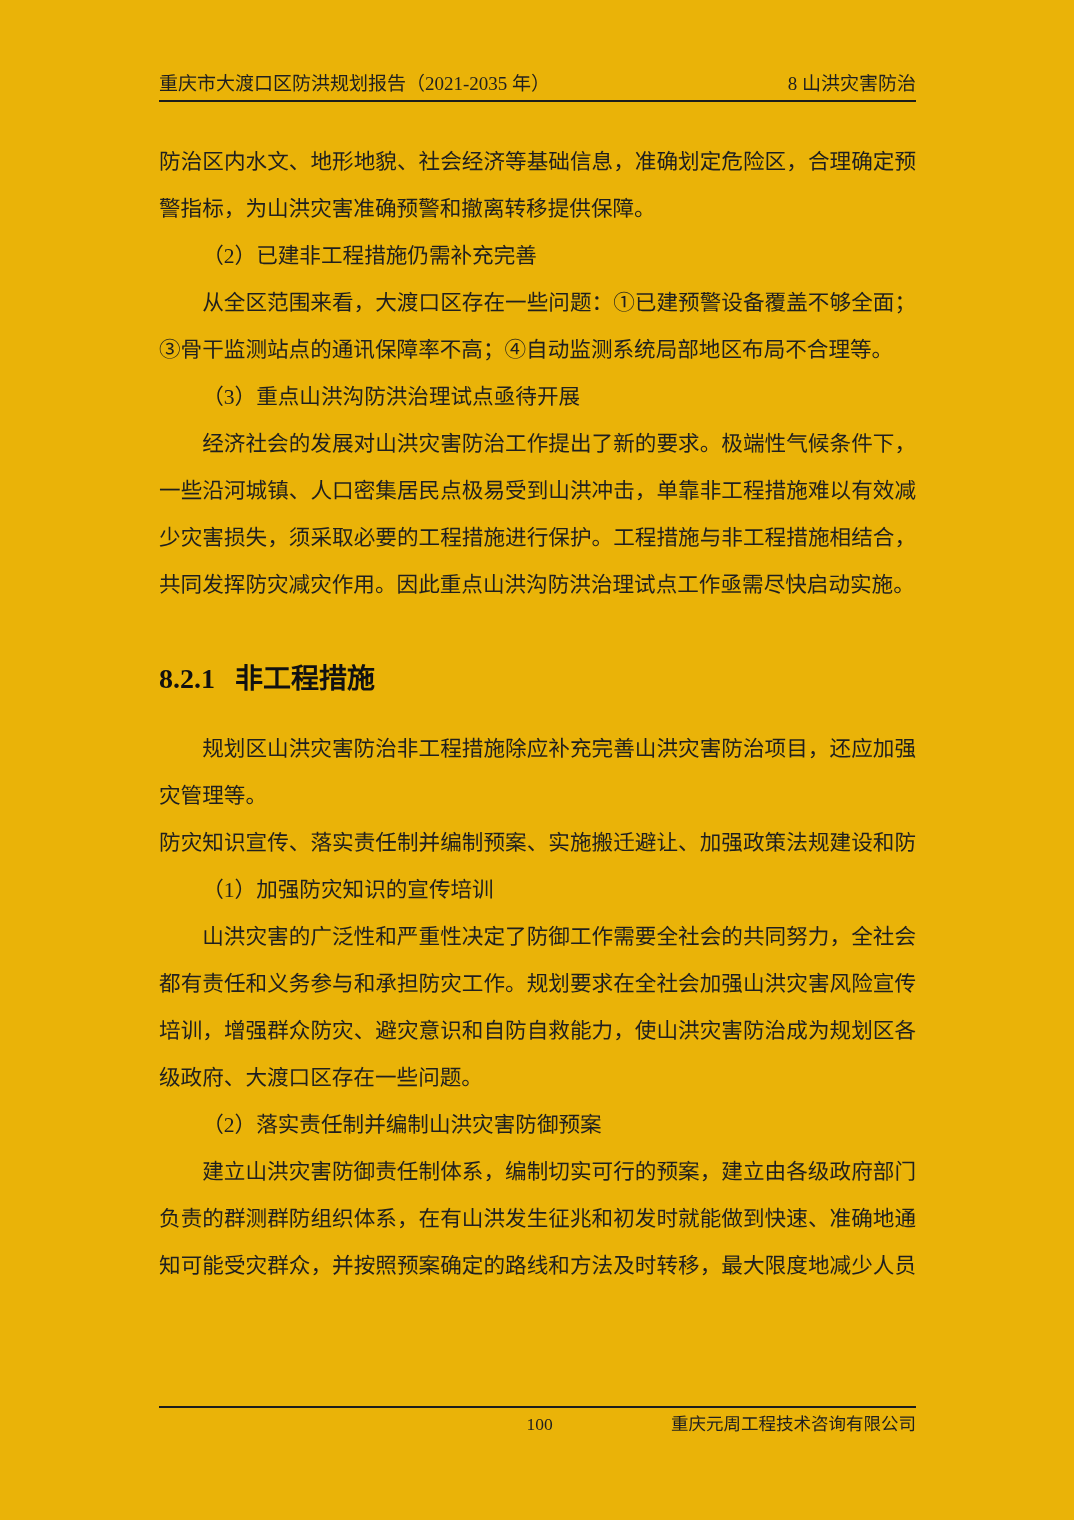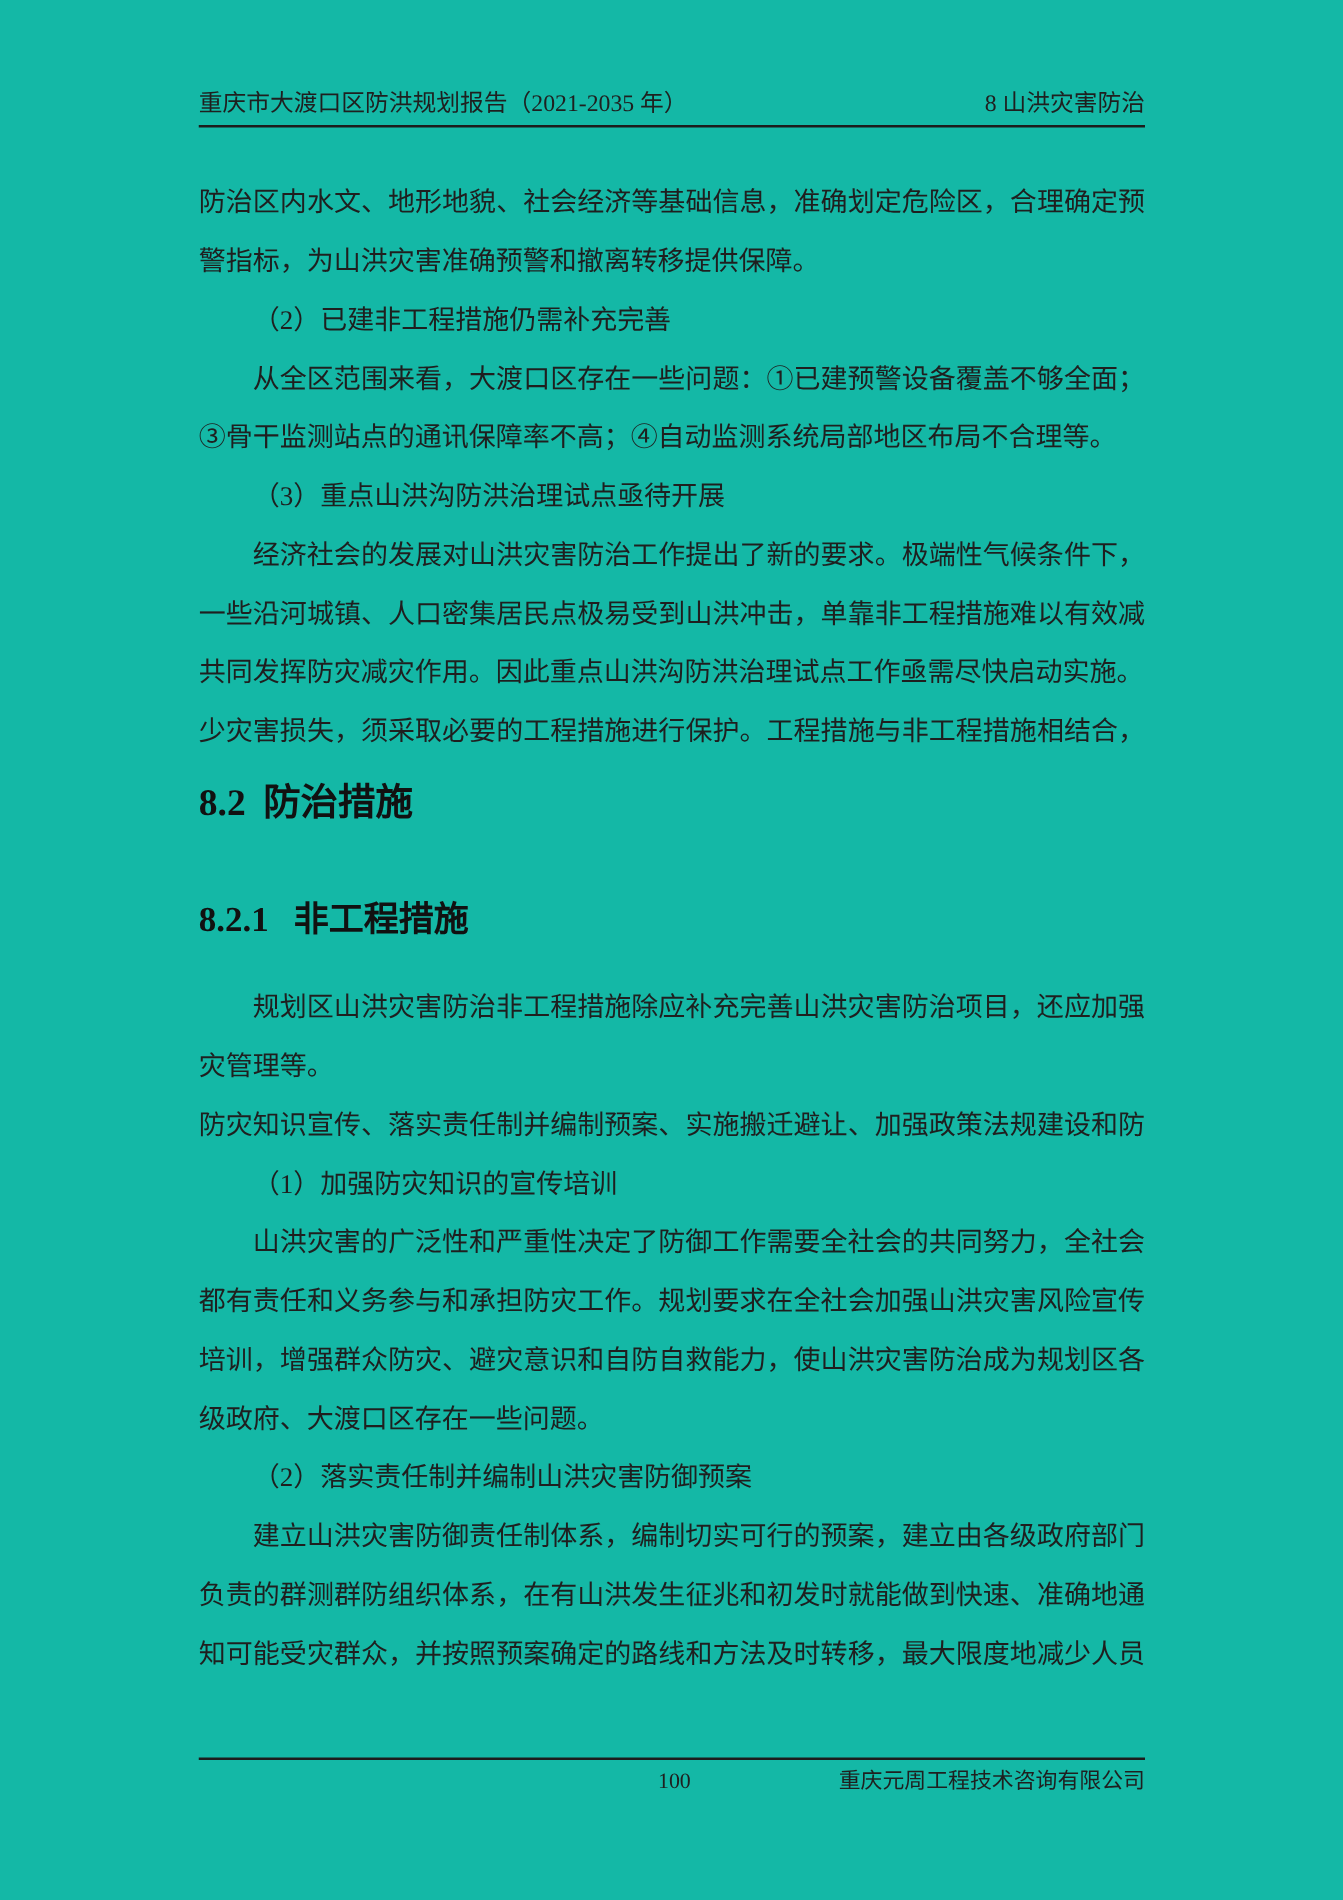--- a/index.html
+++ b/index.html
@@ -11,7 +11,7 @@
     position: relative;
     width: 1074px;
     height: 1520px;
-    background: #14b8a6;
+    background: #eab308;
     overflow: hidden;
     color: #1f1f1f;
     font-family: "Liberation Serif", "DejaVu Serif", serif;

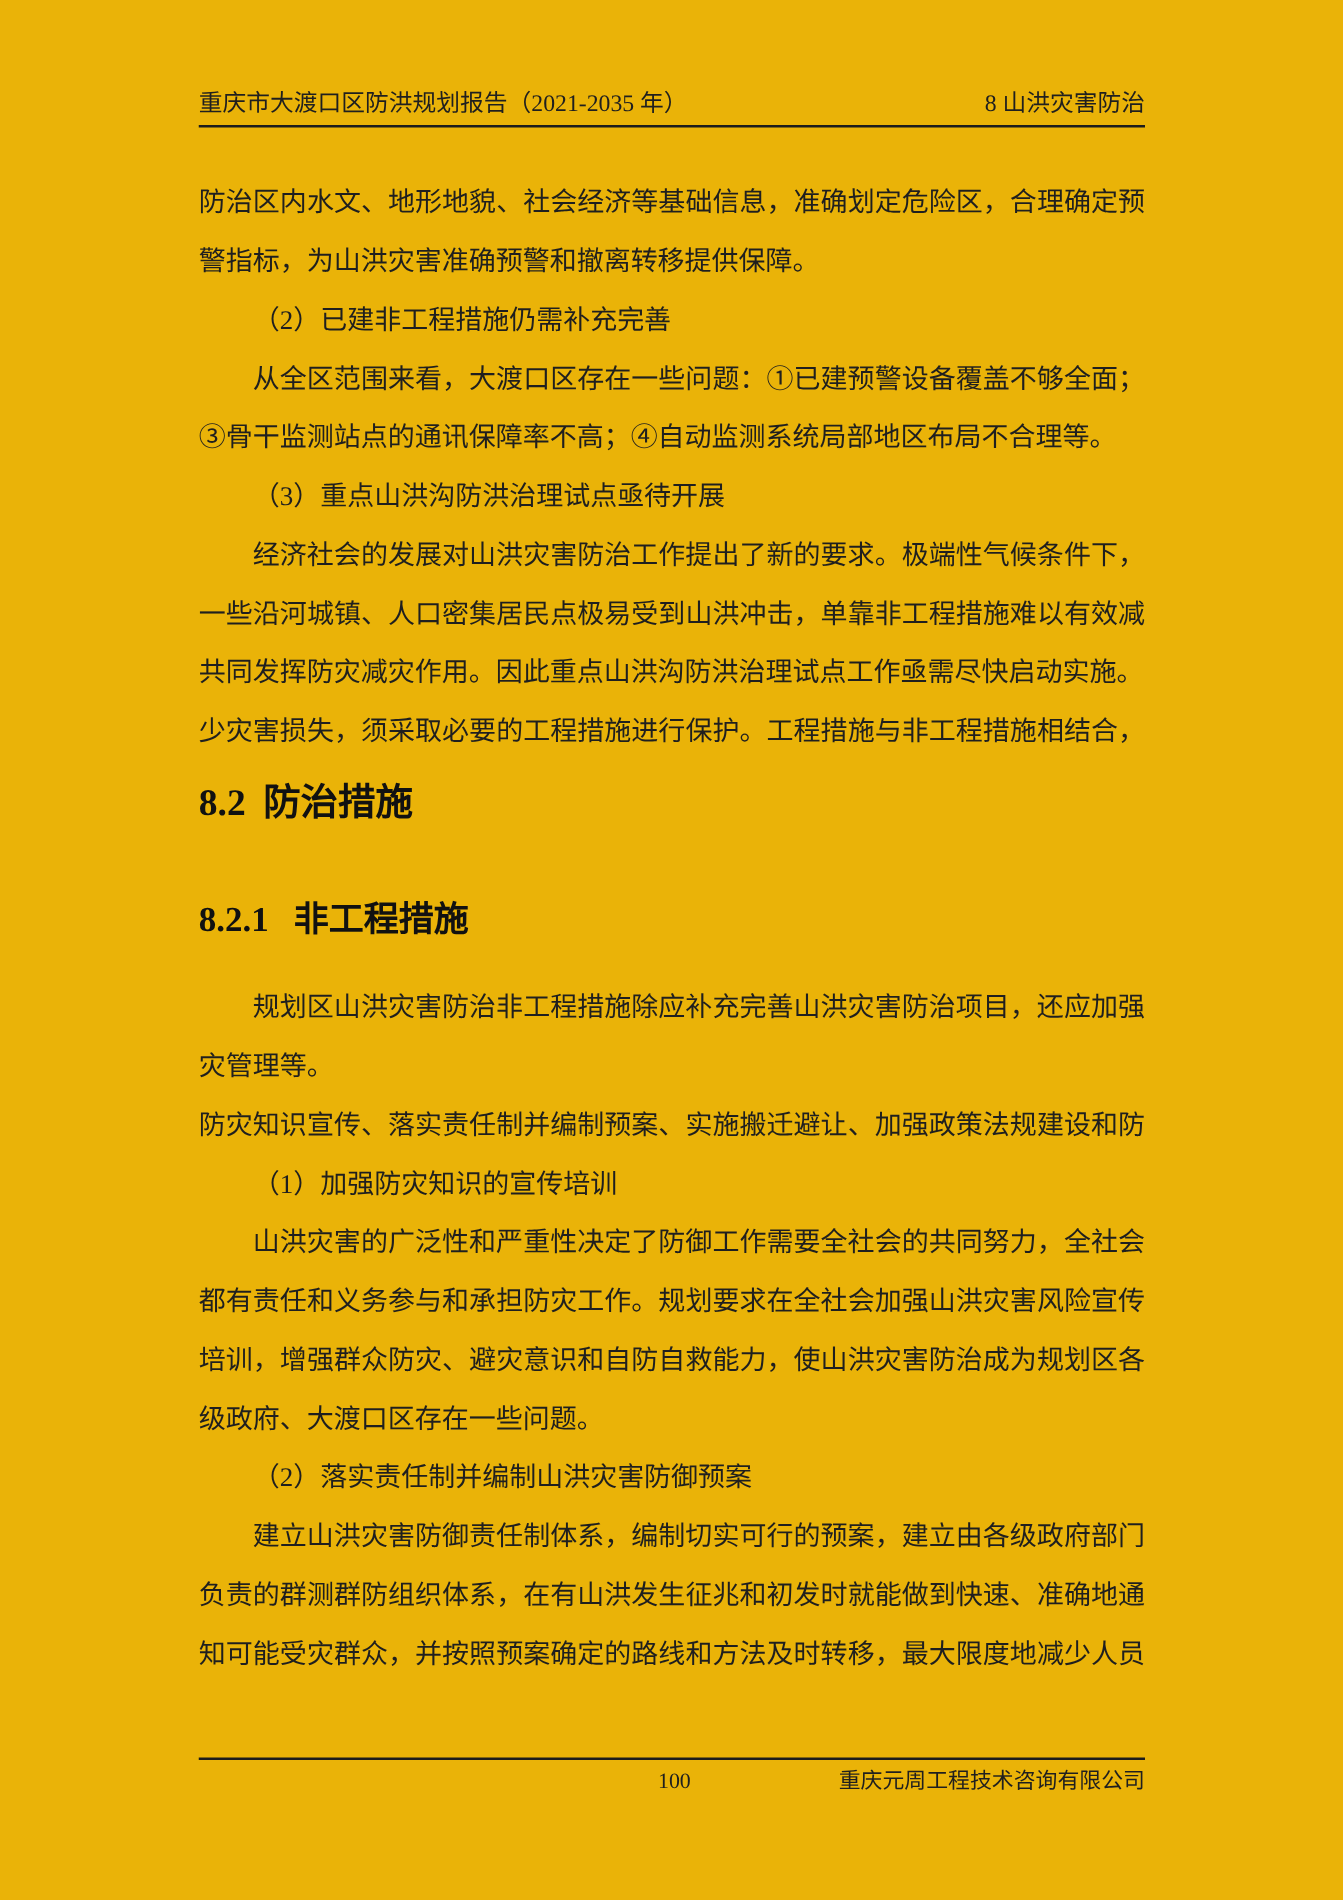--- a/index.html
+++ b/index.html
@@ -138,8 +138,8 @@
       <div class="line indent">（3）重点山洪沟防洪治理试点亟待开展</div>
       <div class="line indent fill">经济社会的发展对山洪灾害防治工作提出了新的要求。极端性气候条件下，</div>
       <div class="line fill">一些沿河城镇、人口密集居民点极易受到山洪冲击，单靠非工程措施难以有效减</div>
+      <div class="line fill">少灾害损失，须采取必要的工程措施进行保护。工程措施与非工程措施相结合，</div>
       <div class="line">共同发挥防灾减灾作用。因此重点山洪沟防洪治理试点工作亟需尽快启动实施。</div>
-      <div class="line fill">少灾害损失，须采取必要的工程措施进行保护。工程措施与非工程措施相结合，</div>
       <div class="h1"><span class="h-num">8.2</span><span class="h-title">防治措施</span></div>
       <div class="h2"><span class="h-num">8.2.1</span><span class="h-title">非工程措施</span></div>
       <div class="line indent fill">规划区山洪灾害防治非工程措施除应补充完善山洪灾害防治项目，还应加强</div>

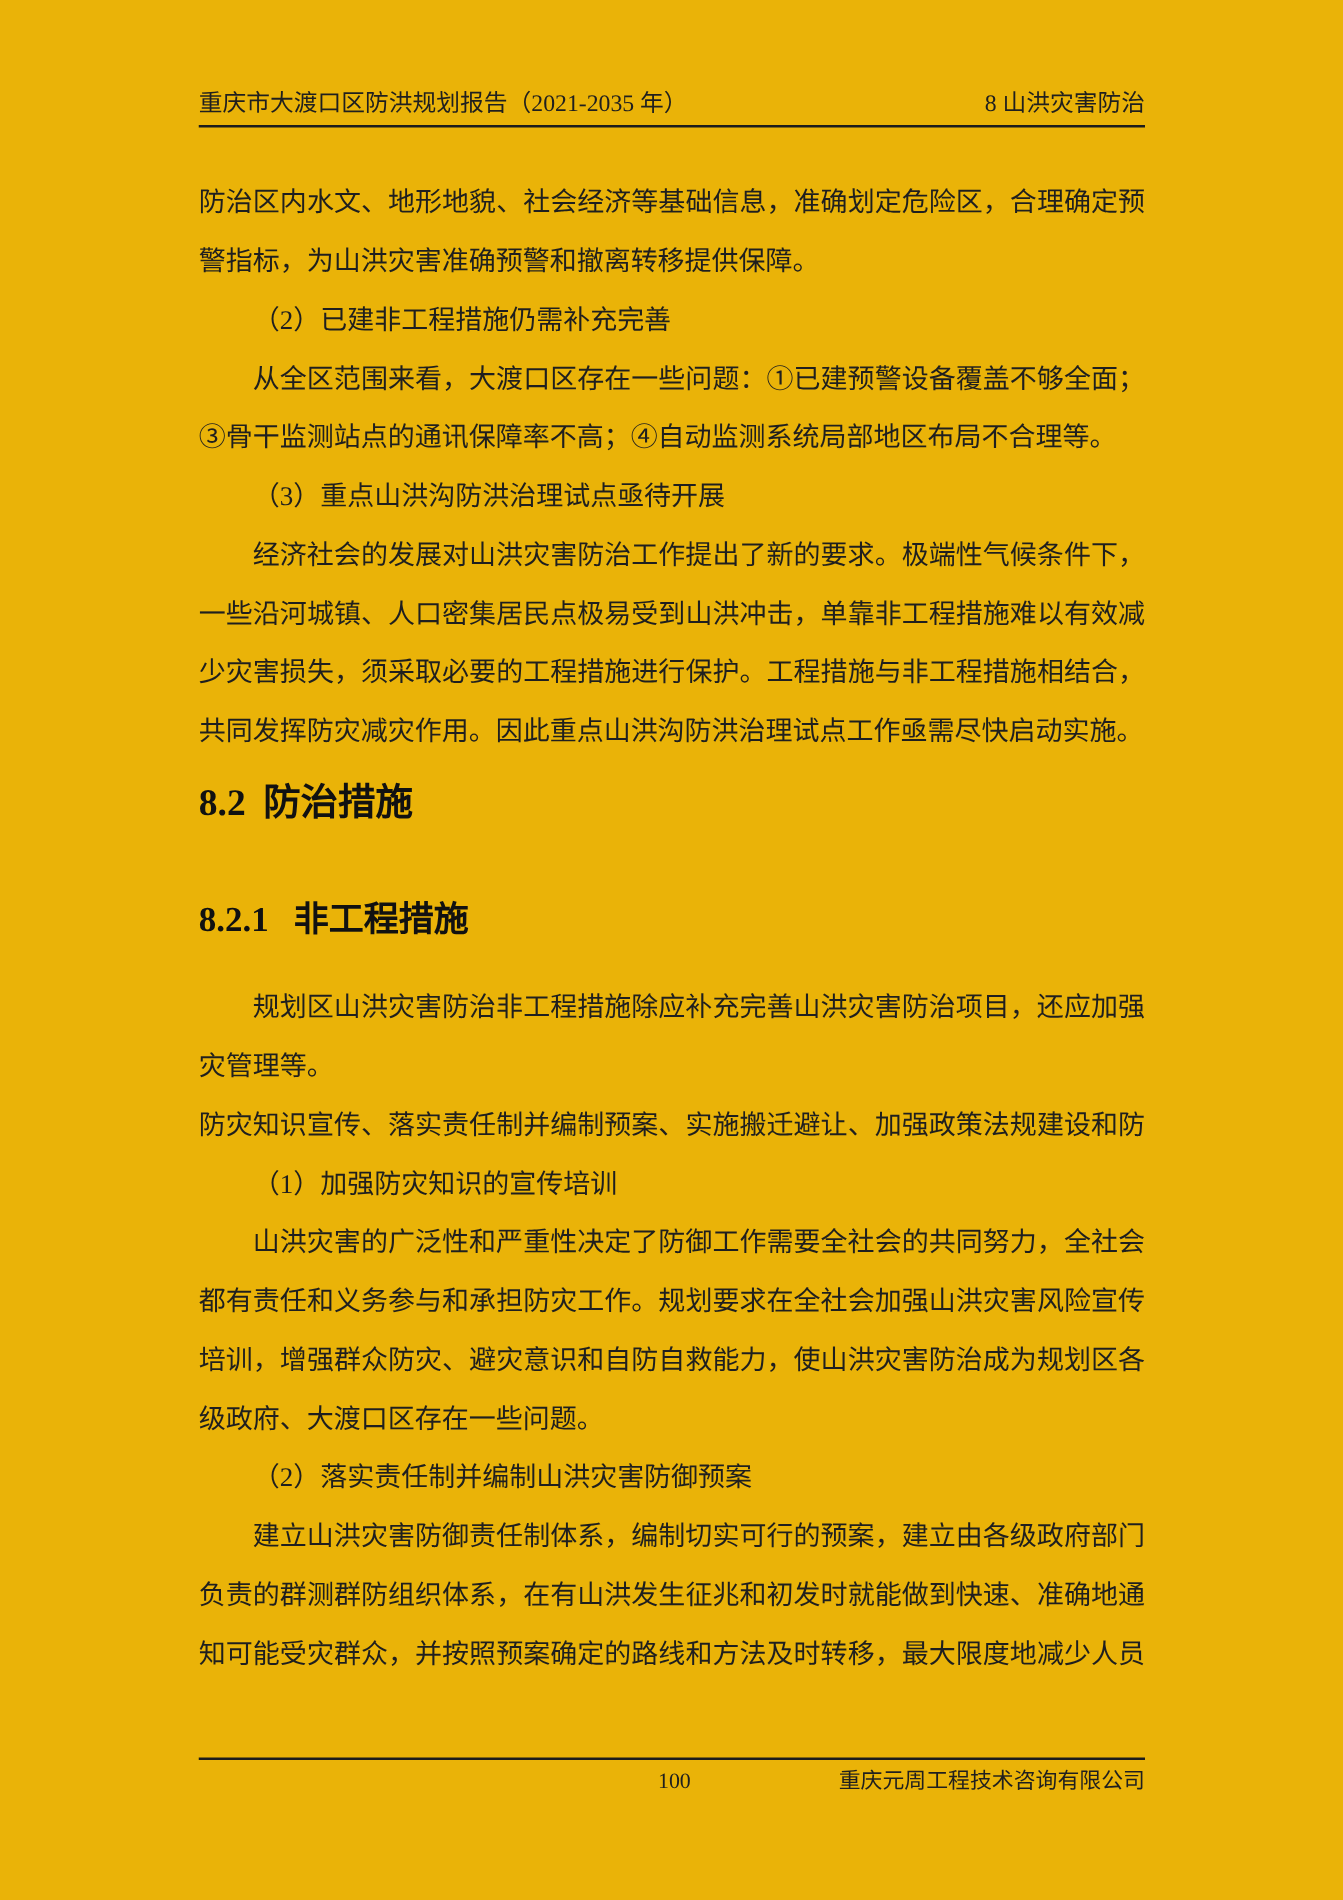--- a/index.html
+++ b/index.html
@@ -140,7 +140,6 @@
       <div class="line fill">一些沿河城镇、人口密集居民点极易受到山洪冲击，单靠非工程措施难以有效减</div>
       <div class="line fill">少灾害损失，须采取必要的工程措施进行保护。工程措施与非工程措施相结合，</div>
       <div class="line">共同发挥防灾减灾作用。因此重点山洪沟防洪治理试点工作亟需尽快启动实施。</div>
-      <div class="h1"><span class="h-num">8.2</span><span class="h-title">防治措施</span></div>
       <div class="h2"><span class="h-num">8.2.1</span><span class="h-title">非工程措施</span></div>
       <div class="line indent fill">规划区山洪灾害防治非工程措施除应补充完善山洪灾害防治项目，还应加强</div>
       <div class="line">灾管理等。</div>

